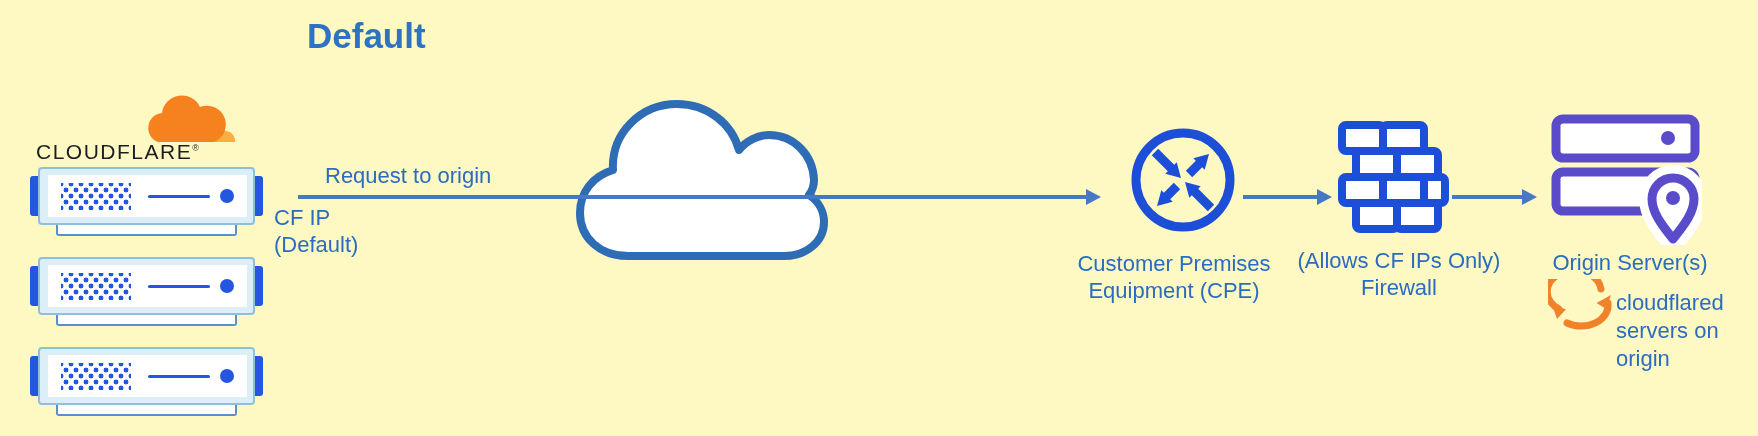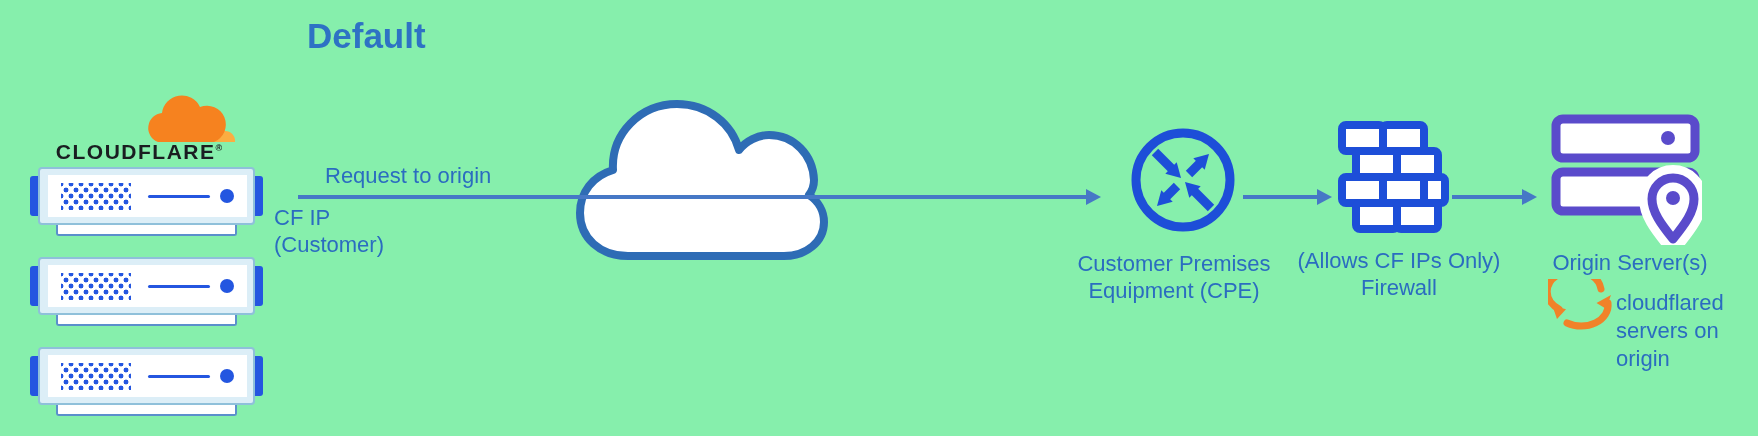--- a/index.html
+++ b/index.html
@@ -21,7 +21,7 @@
   *{margin:0;padding:0;box-sizing:border-box}
   html,body{background:#fff}
   body{font-family:"Liberation Sans","DejaVu Sans",sans-serif}
-  #stage{position:relative;width:1758px;height:436px;background:#86efac;overflow:hidden}
+  #stage{position:relative;width:1758px;height:436px;background:#fef9c3;overflow:hidden}
 
   .abs{position:absolute}
   .blue-label{color:var(--blue-text);font-size:22px;line-height:27px}

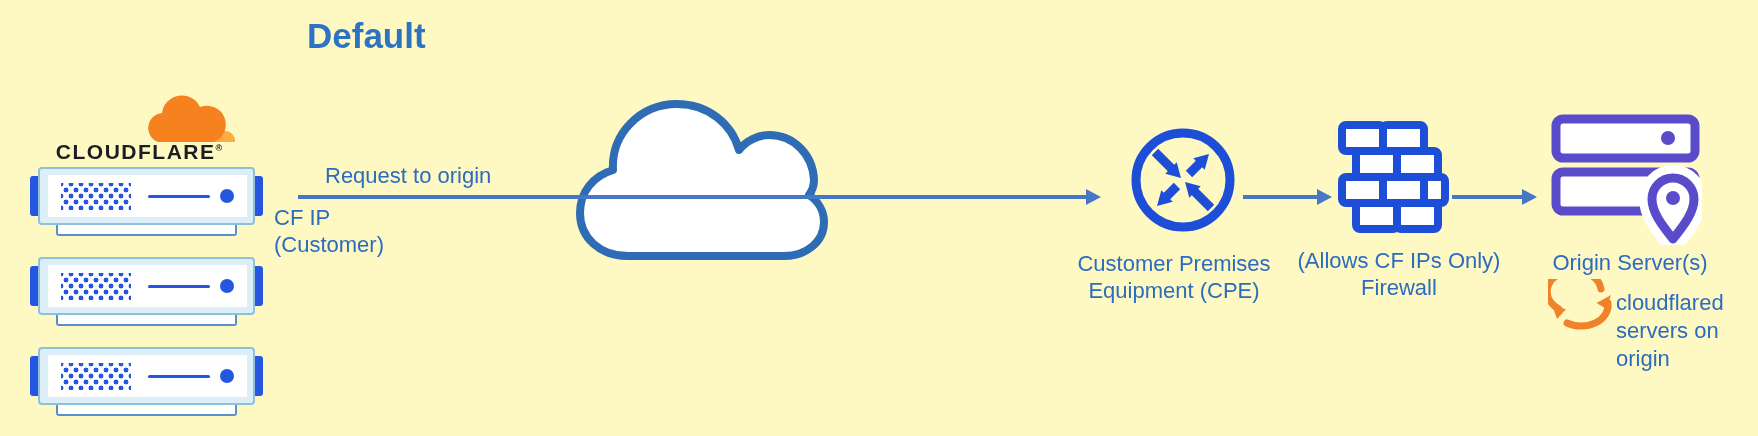--- a/index.html
+++ b/index.html
@@ -31,8 +31,8 @@
   .title{left:307px;top:16px;font-size:35px;font-weight:600;color:var(--title-blue)}
 
   
-  .wordmark{left:36px;top:140px;width:206px;font-size:21px;font-weight:700;
-            letter-spacing:1.5px;color:var(--ink);text-align:center;white-space:nowrap}
+  .wordmark{left:36px;top:140px;width:206px;font-size:21px;font-weight:400;
+            letter-spacing:1.5px;color:var(--ink);text-align:left;white-space:nowrap}
   .wordmark sup{font-size:9px;letter-spacing:0}
 
   

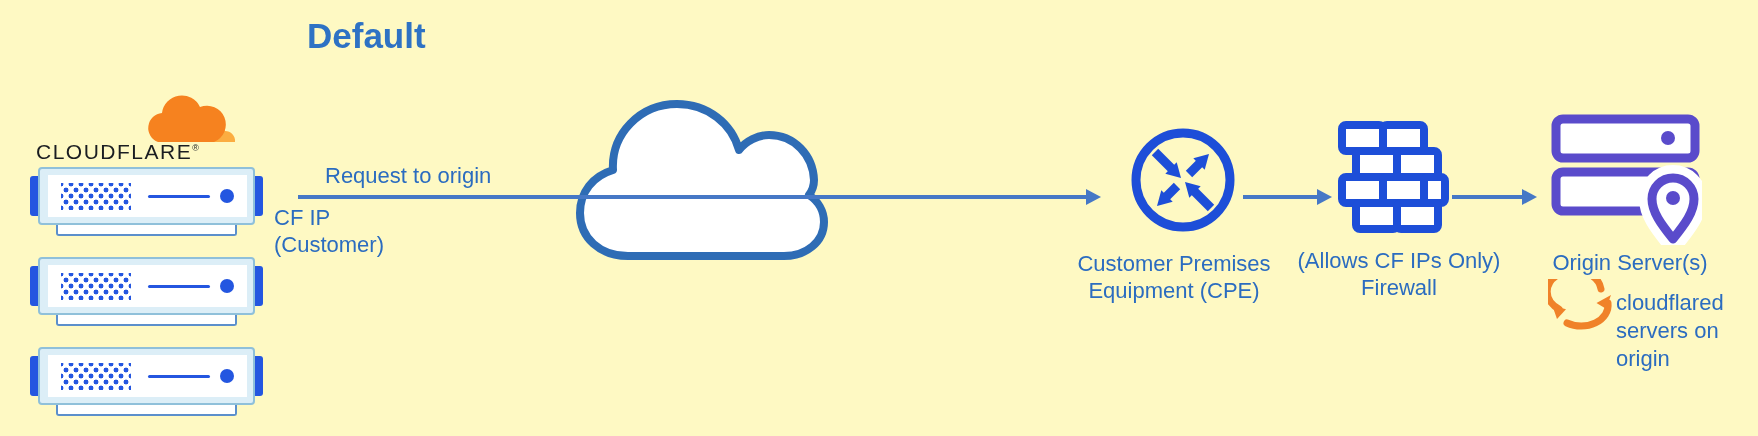--- a/index.html
+++ b/index.html
@@ -146,7 +146,7 @@
   <div class="abs blue-label" style="left:325px;top:162px">Request to origin</div>
   <div class="abs blue-label" style="left:274px;top:204px">
     <div>CF IP</div>
-    <div>(Customer)</div>
+    <div>(Default)</div>
   </div>
 
   <svg class="abs" style="left:1130px;top:127px" width="106" height="106" viewBox="0 0 106 106">

